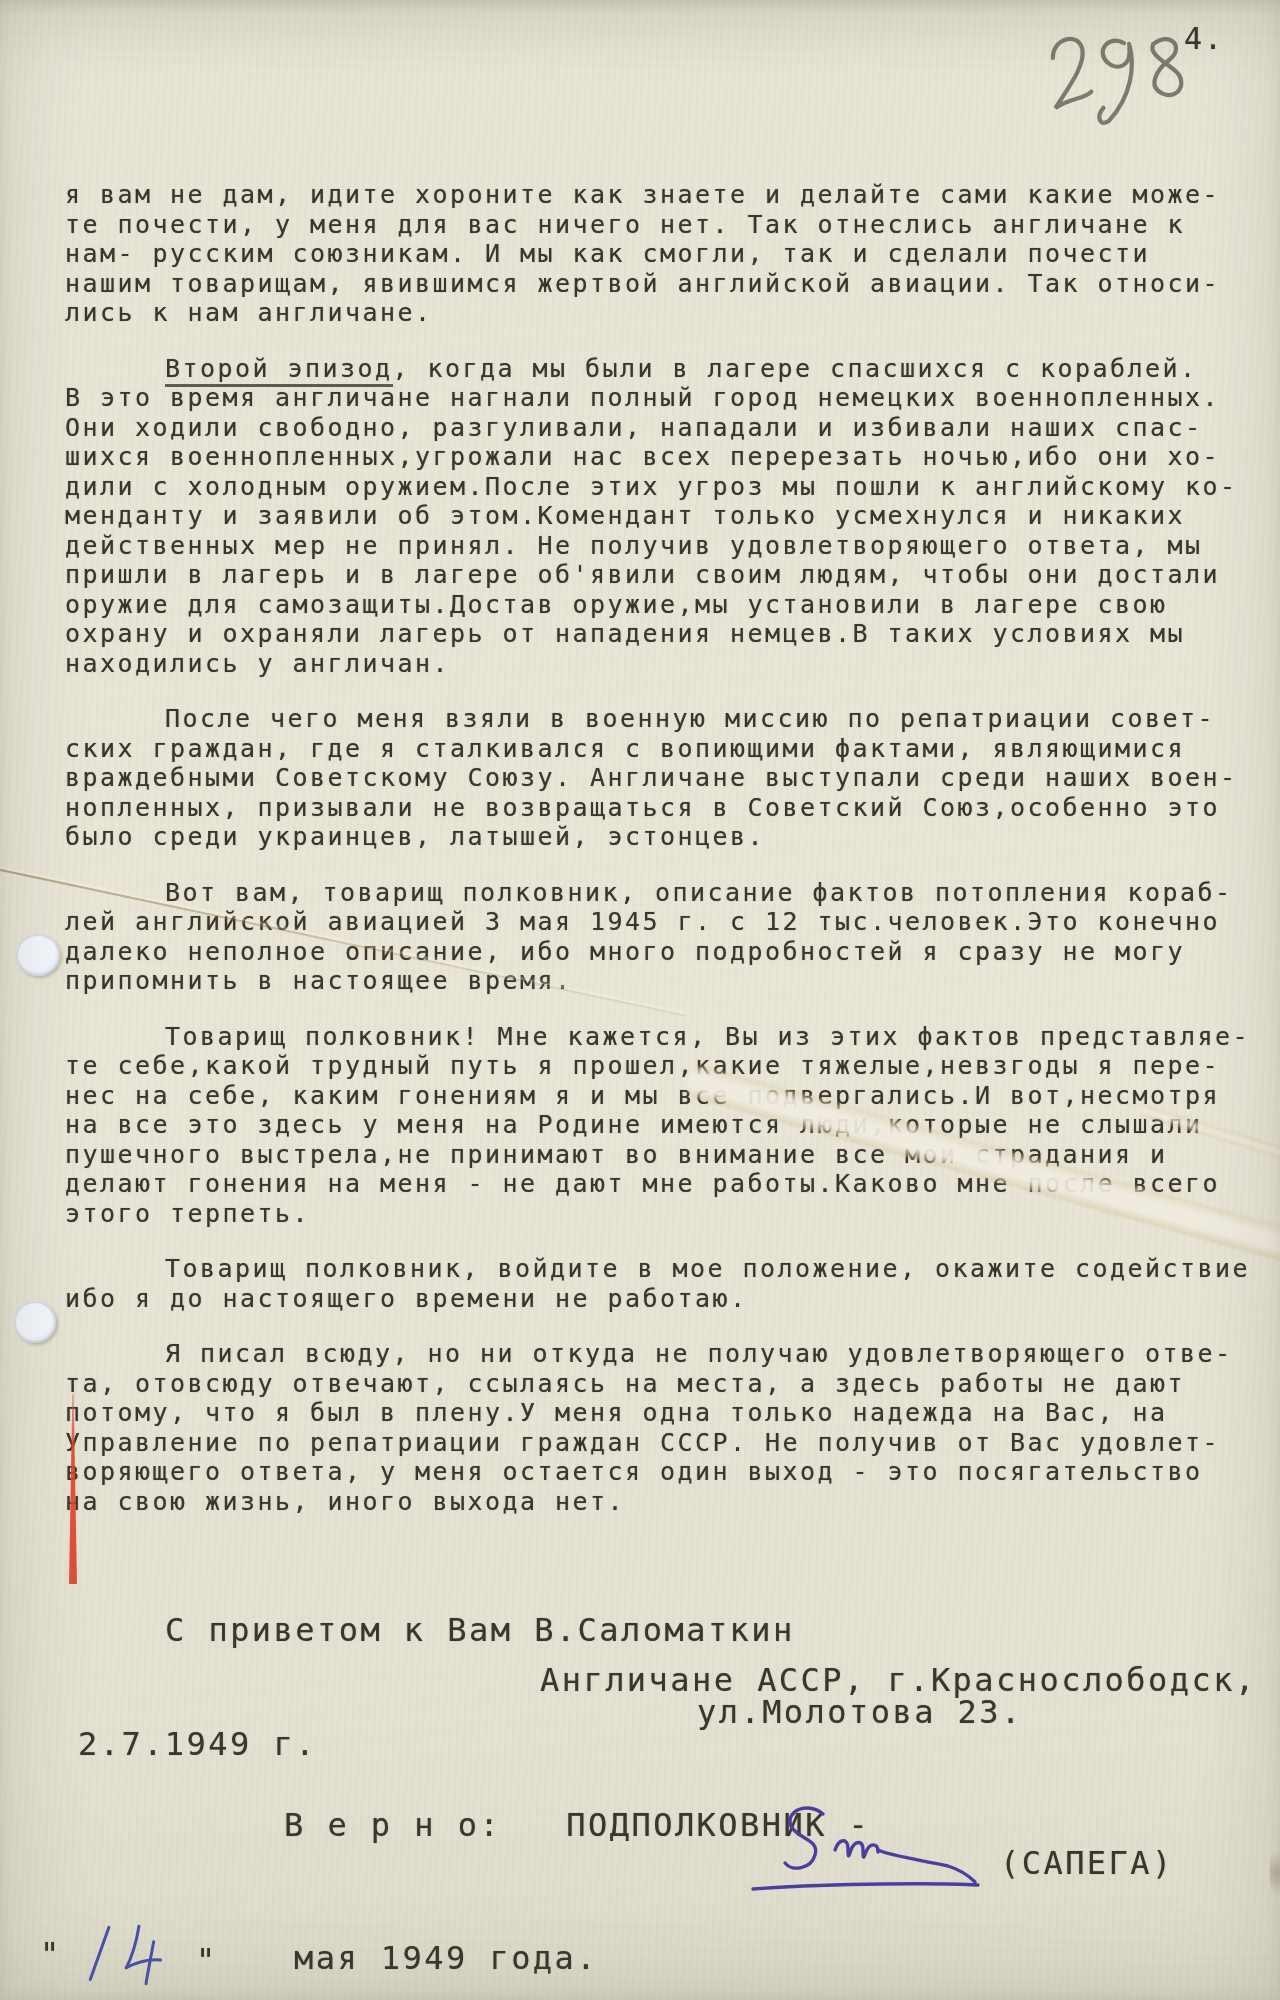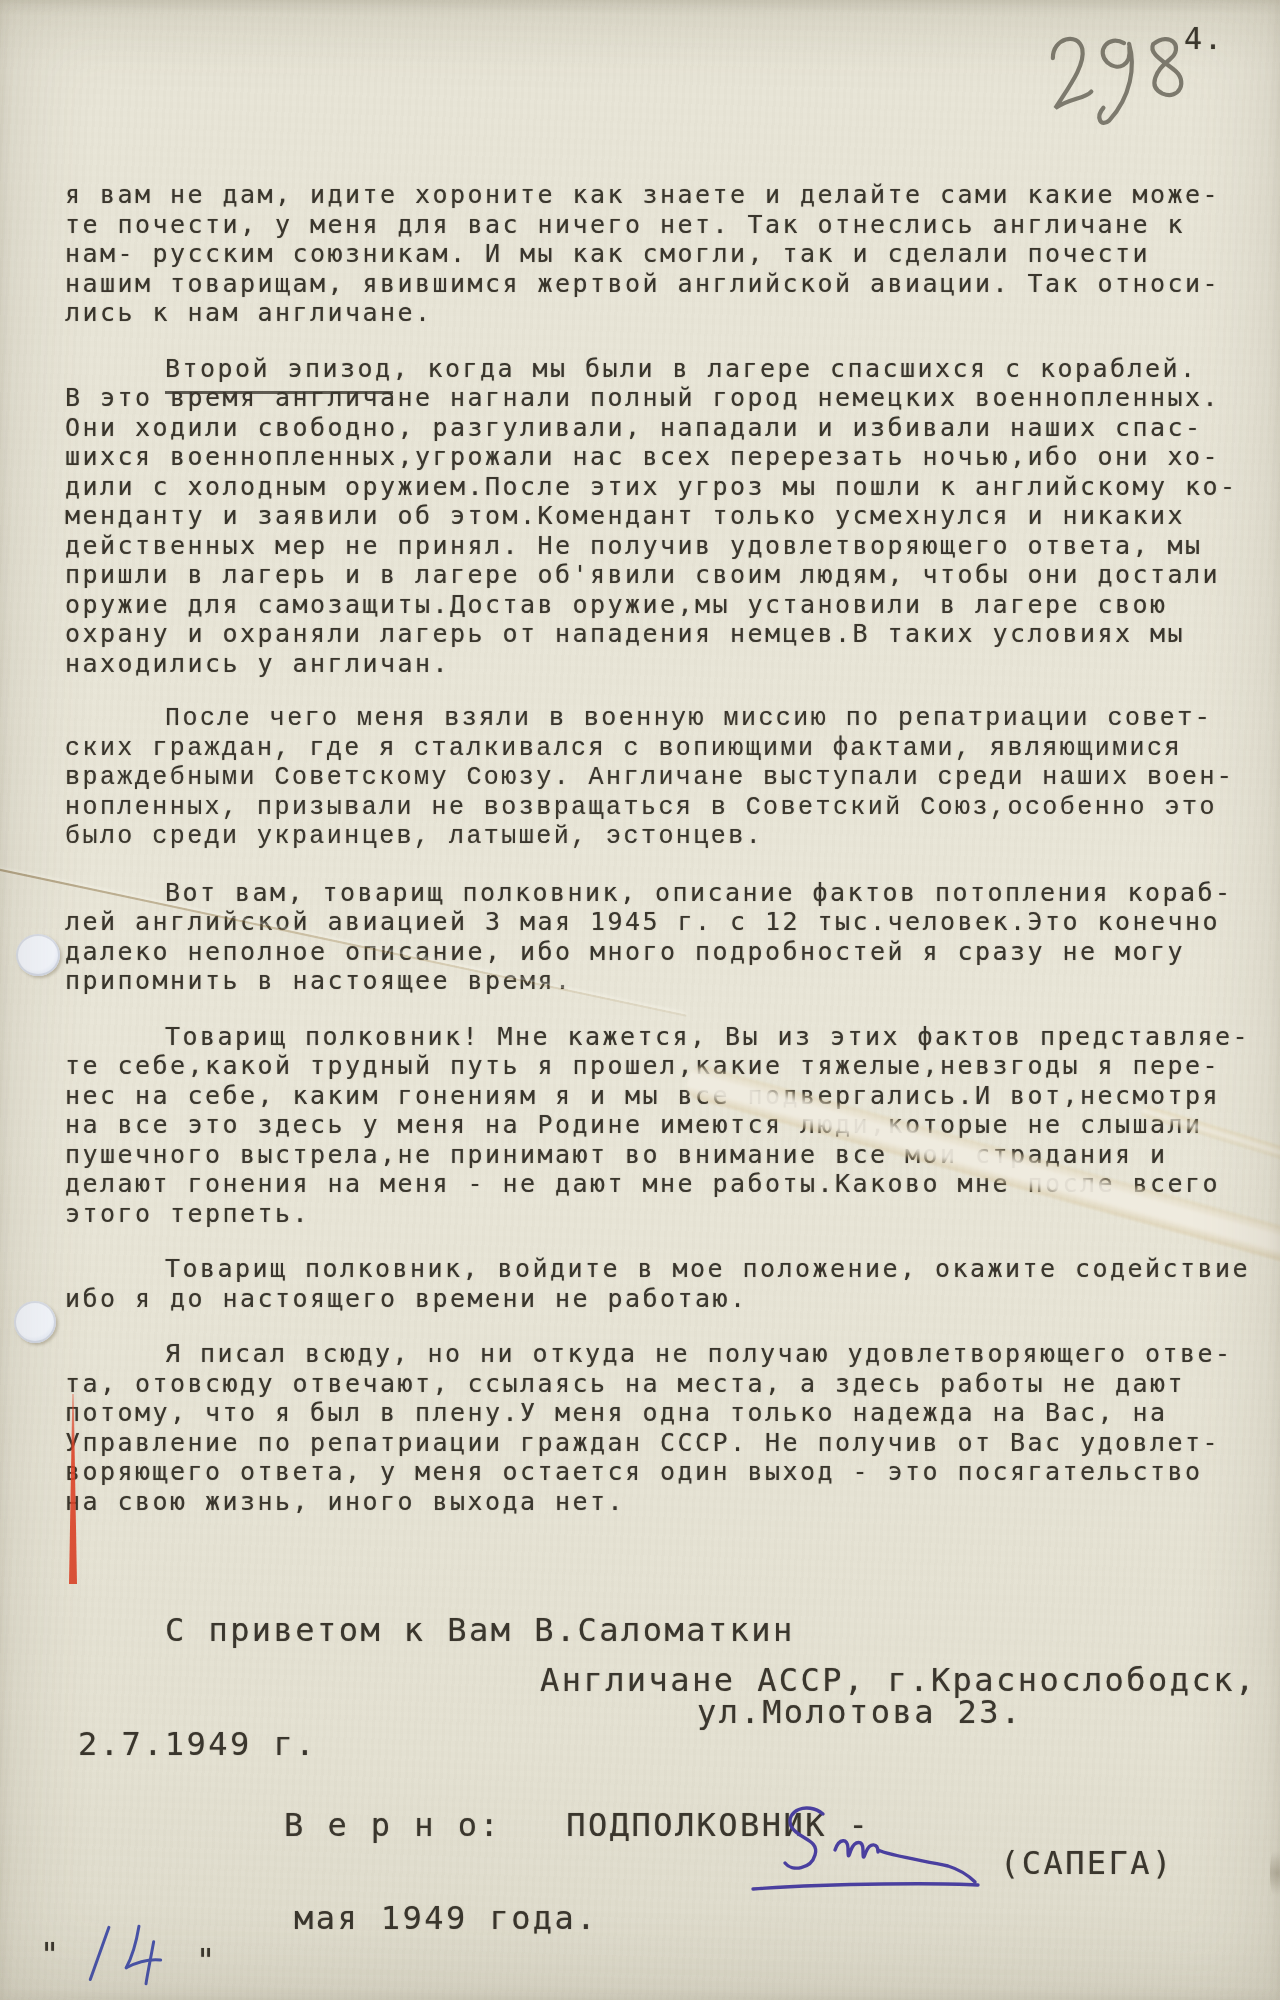--- a/index.html
+++ b/index.html
@@ -24,7 +24,7 @@
   .para.indent{text-indent:100px;}
   .para:nth-child(3){margin-top:10px;font-family:Liberation Mono, monospace;}
   .para:nth-child(8){margin-top:-14px;}
-  .u{border-bottom:3px solid rgba(48,44,36,.75);padding-bottom:8px;}
+  .u{border-bottom:3px solid rgba(48,44,36,.75);padding-bottom:1px;}
 
   .abs{position:absolute;white-space:pre;font-size:32px;letter-spacing:2.45px;line-height:29.5px;}
   #signoff{left:165px;top:1616px;}

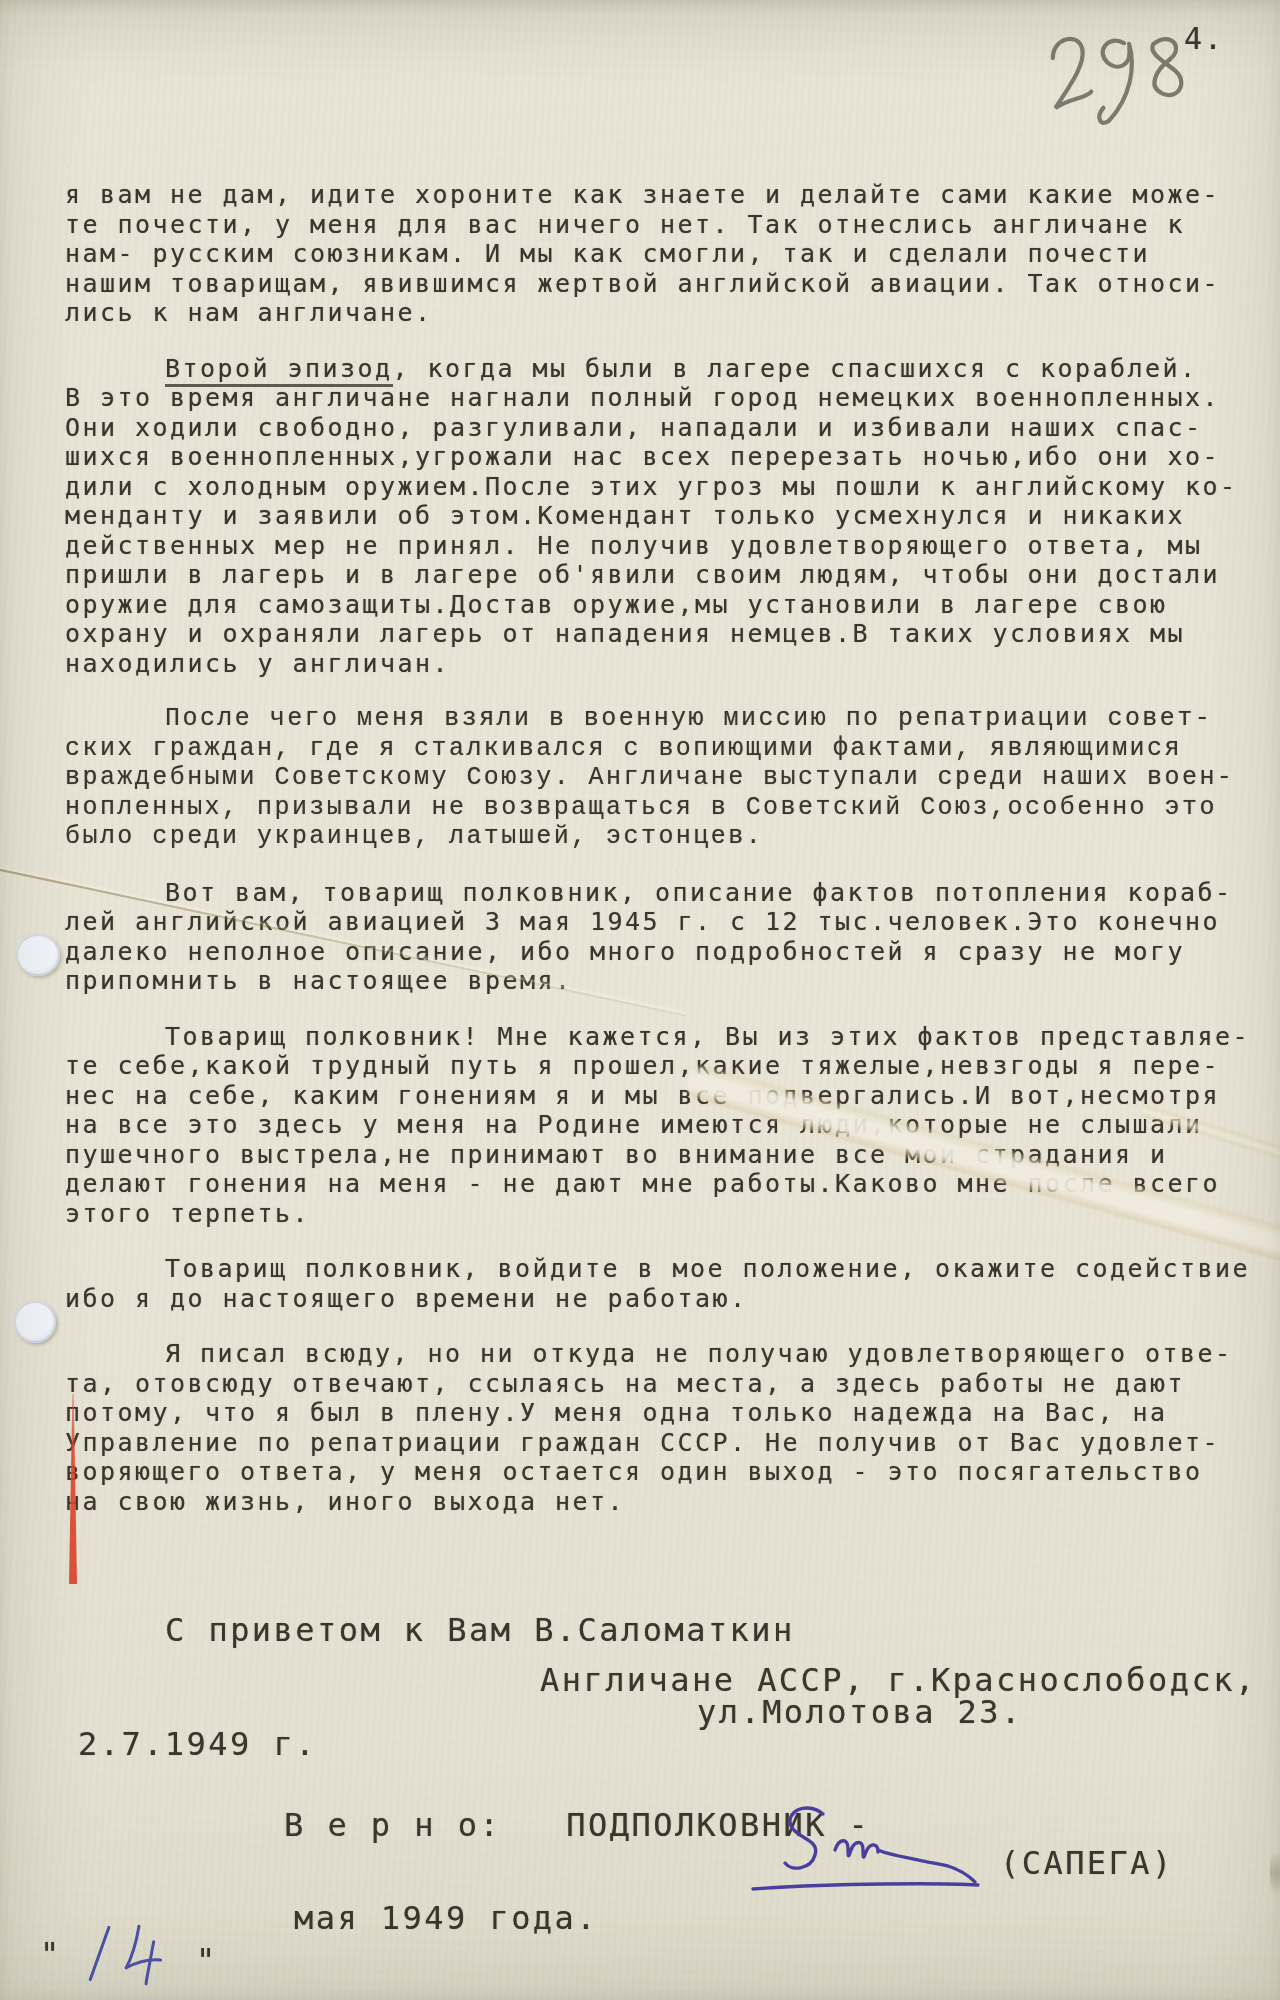--- a/index.html
+++ b/index.html
@@ -22,7 +22,7 @@
     font-size:25px;letter-spacing:2.45px;line-height:29.5px;}
   .para{white-space:pre;margin:0 0 26px 0;}
   .para.indent{text-indent:100px;}
-  .para:nth-child(3){margin-top:10px;font-family:Liberation Mono, monospace;}
+  .para:nth-child(3){margin-top:10px;}
   .para:nth-child(8){margin-top:-14px;}
   .u{border-bottom:3px solid rgba(48,44,36,.75);padding-bottom:1px;}
 

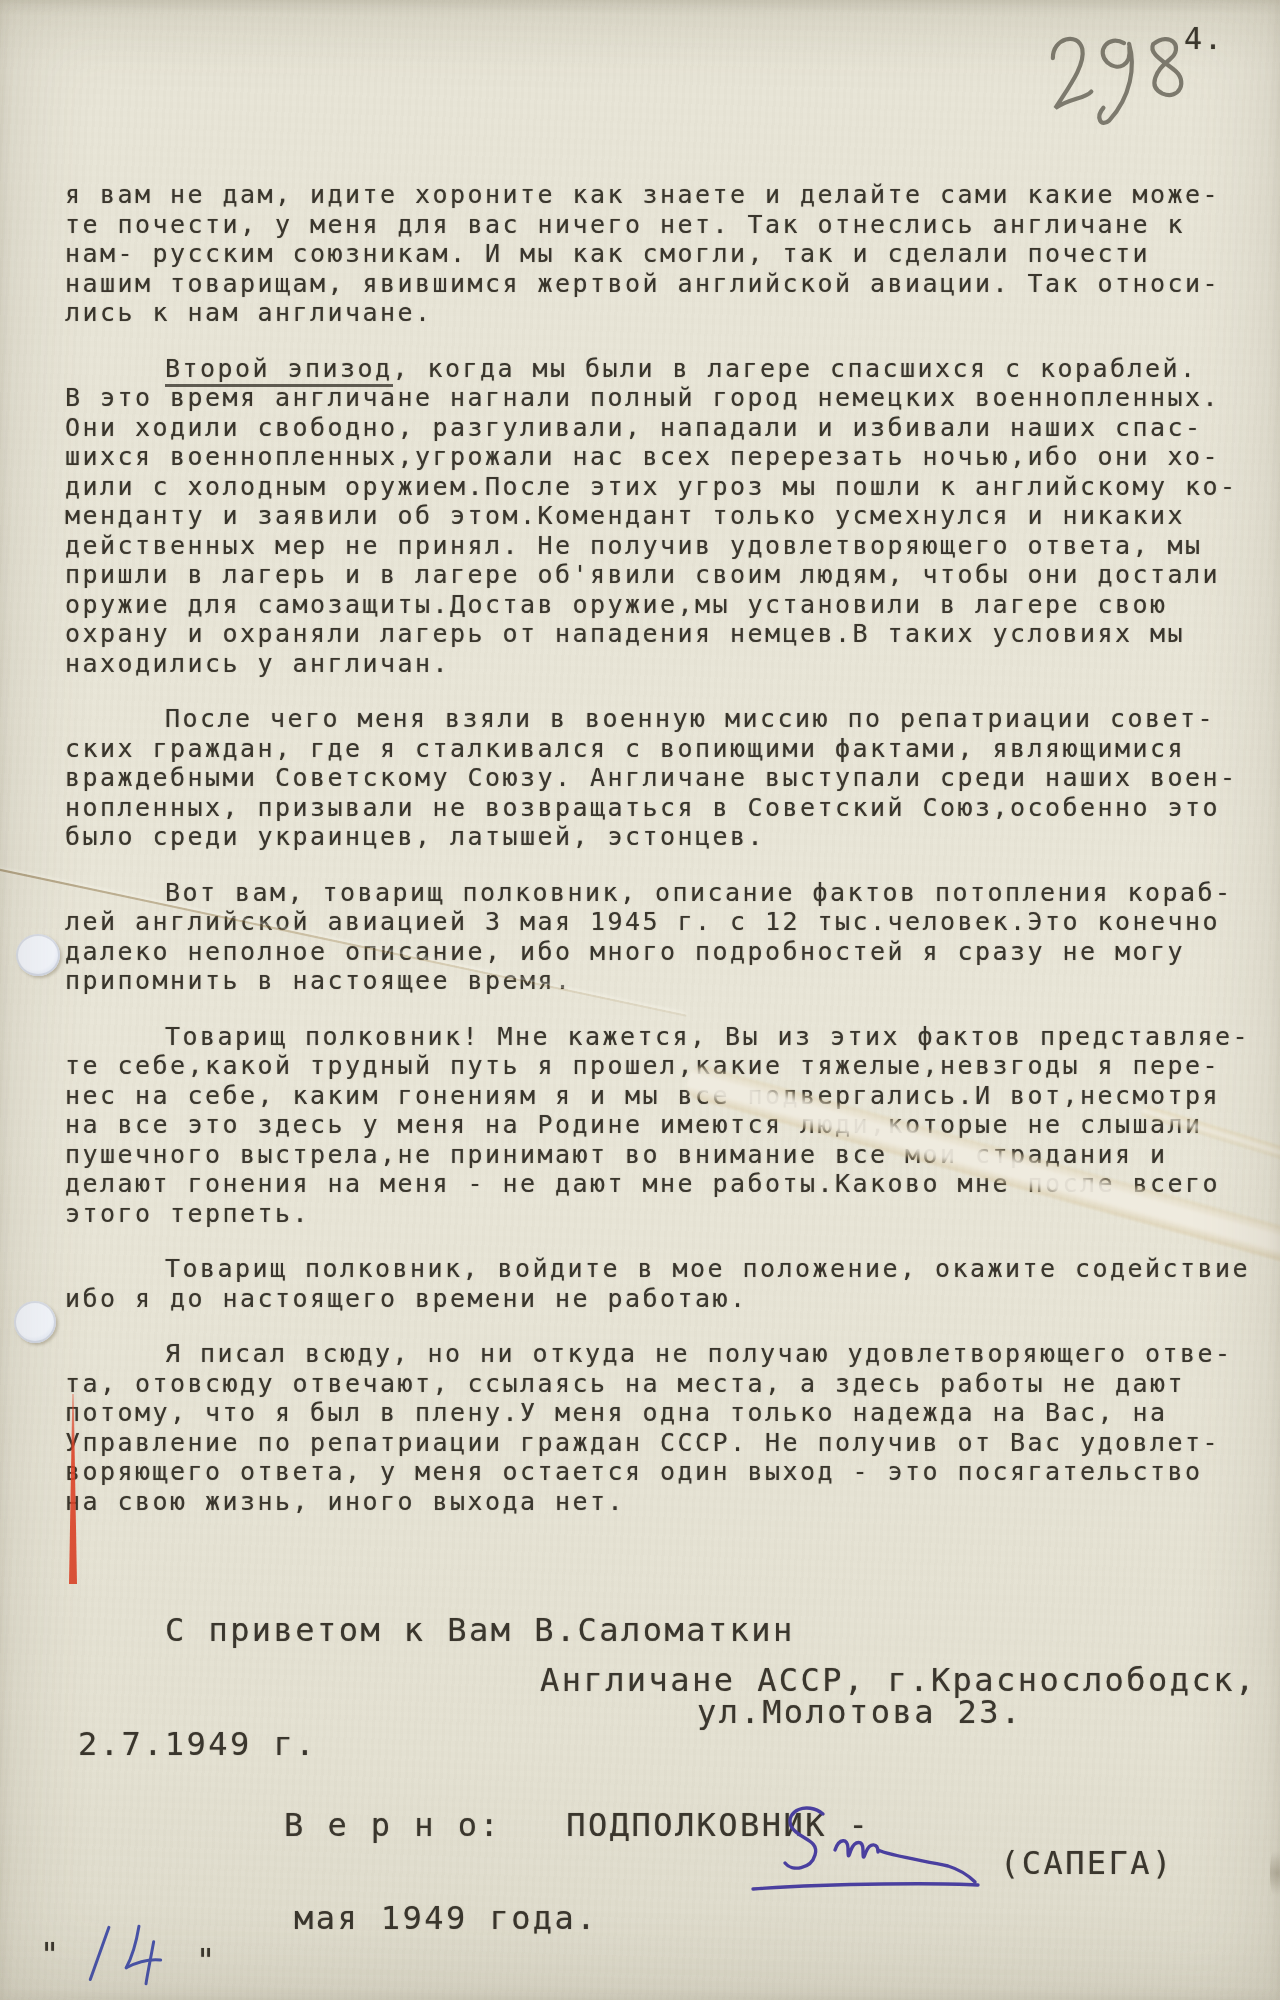--- a/index.html
+++ b/index.html
@@ -36,7 +36,7 @@
   #page-num{left:1184px;top:24px;font-size:30px;letter-spacing:2px;}
   #q-open{left:40px;top:1940px;}
   #q-close{left:196px;top:1946px;}
-  #month-line{left:258px;top:1904px;padding-left:36px;}
+  #month-line{left:258px;top:1944px;padding-left:36px;}
 
   
   .red-line{position:absolute;left:69px;top:1394px;width:8px;height:190px;

